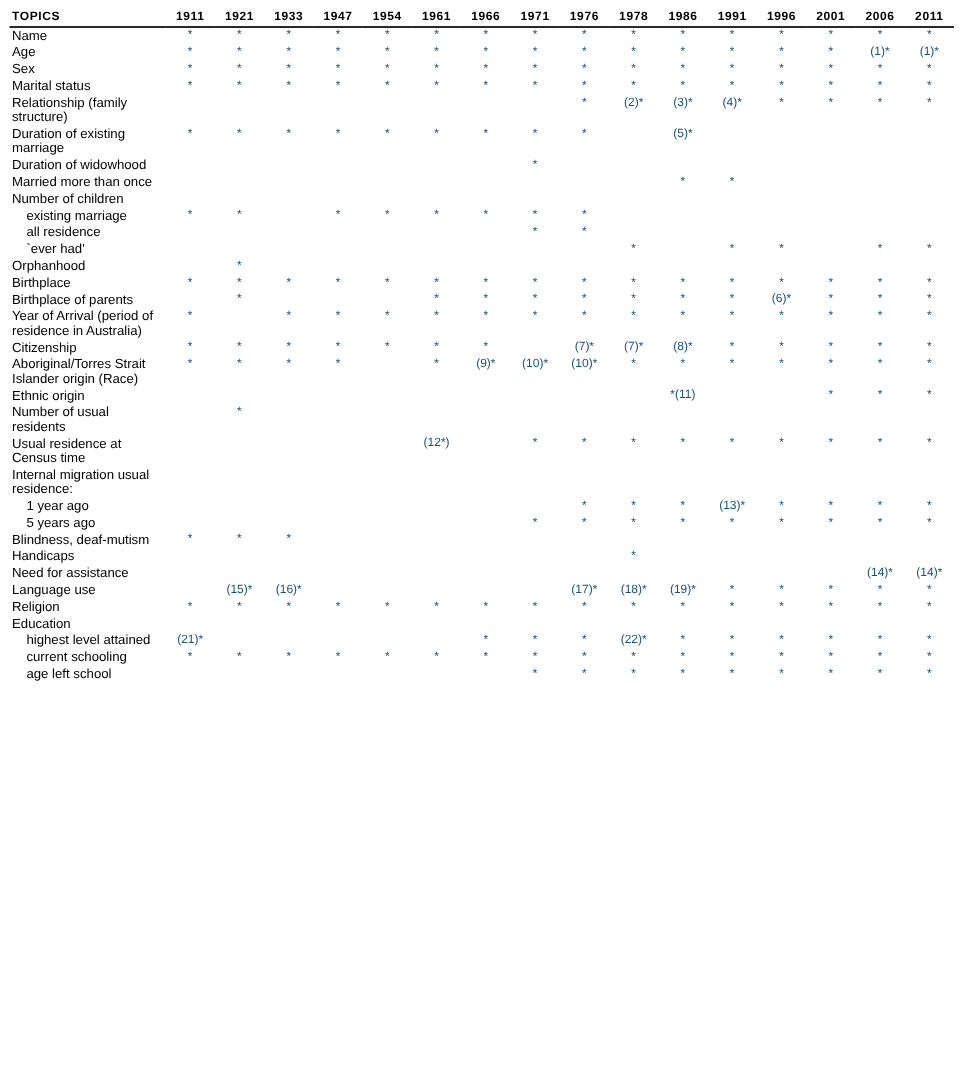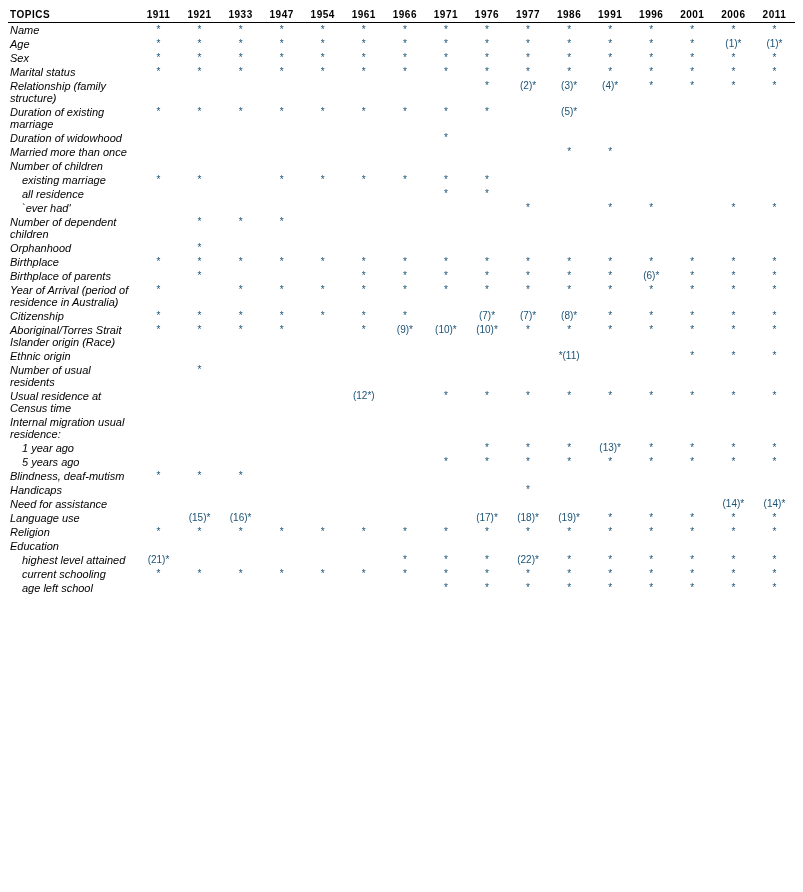--- a/index.html
+++ b/index.html
@@ -77,7 +77,7 @@
         <th>1966</th>
         <th>1971</th>
         <th>1976</th>
-        <th>1977</th>
+        <th>1978</th>
         <th>1986</th>
         <th>1991</th>
         <th>1996</th>

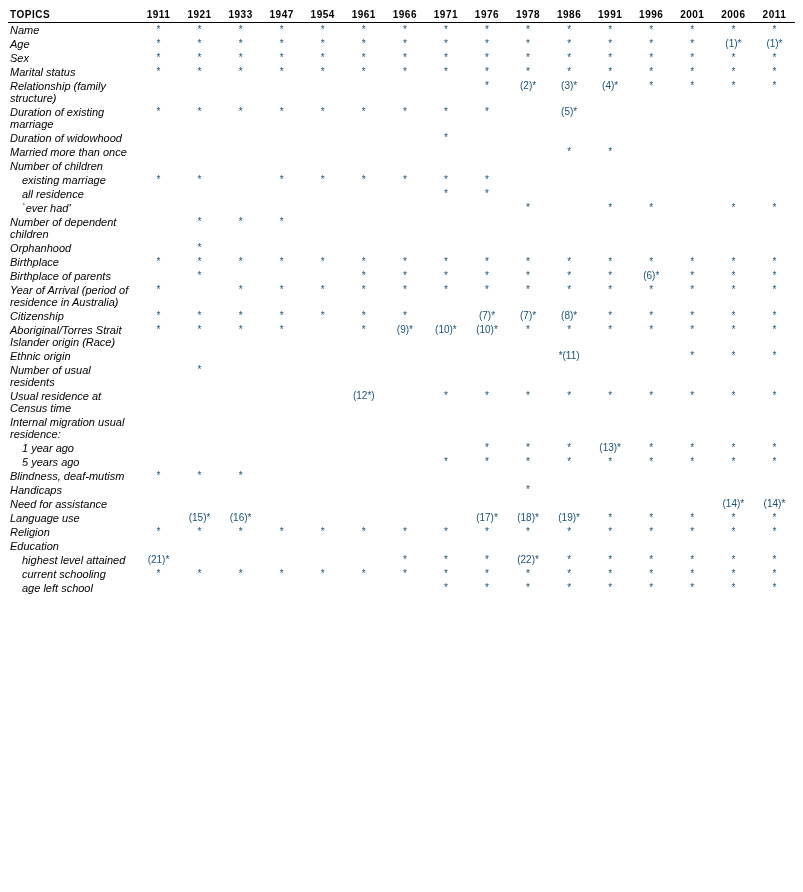--- a/index.html
+++ b/index.html
@@ -38,7 +38,6 @@
     td.topic-col {
       font-size: 11px;
       padding-left: 2px;
-      font-style: italic;
     }
     td.topic-col.indent1 {
       padding-left: 14px;

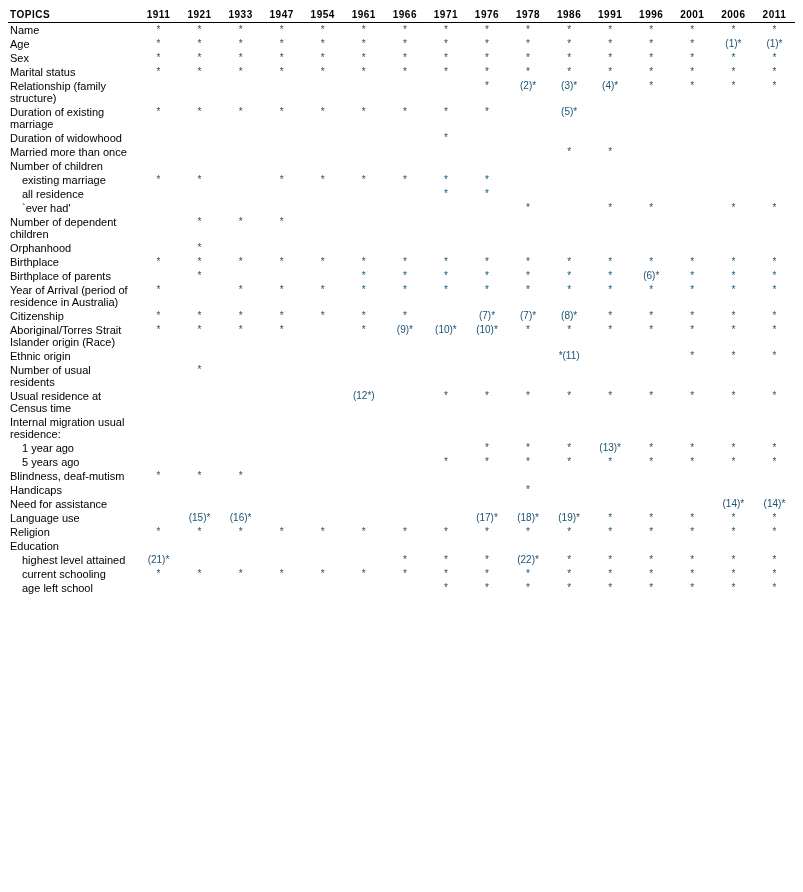--- a/index.html
+++ b/index.html
@@ -315,25 +315,6 @@
           <td class="year-cell"><span class="note">*</span></td>
         </tr>
         <tr>
-          <td class="topic-col">Number of dependent children</td>
-          <td class="year-cell"></td>
-          <td class="year-cell"><span class="note">*</span></td>
-          <td class="year-cell"><span class="note">*</span></td>
-          <td class="year-cell"><span class="note">*</span></td>
-          <td class="year-cell"></td>
-          <td class="year-cell"></td>
-          <td class="year-cell"></td>
-          <td class="year-cell"></td>
-          <td class="year-cell"></td>
-          <td class="year-cell"></td>
-          <td class="year-cell"></td>
-          <td class="year-cell"></td>
-          <td class="year-cell"></td>
-          <td class="year-cell"></td>
-          <td class="year-cell"></td>
-          <td class="year-cell"></td>
-        </tr>
-        <tr>
           <td class="topic-col">Orphanhood</td>
           <td class="year-cell"></td>
           <td class="year-cell"><span class="note">*</span></td>

